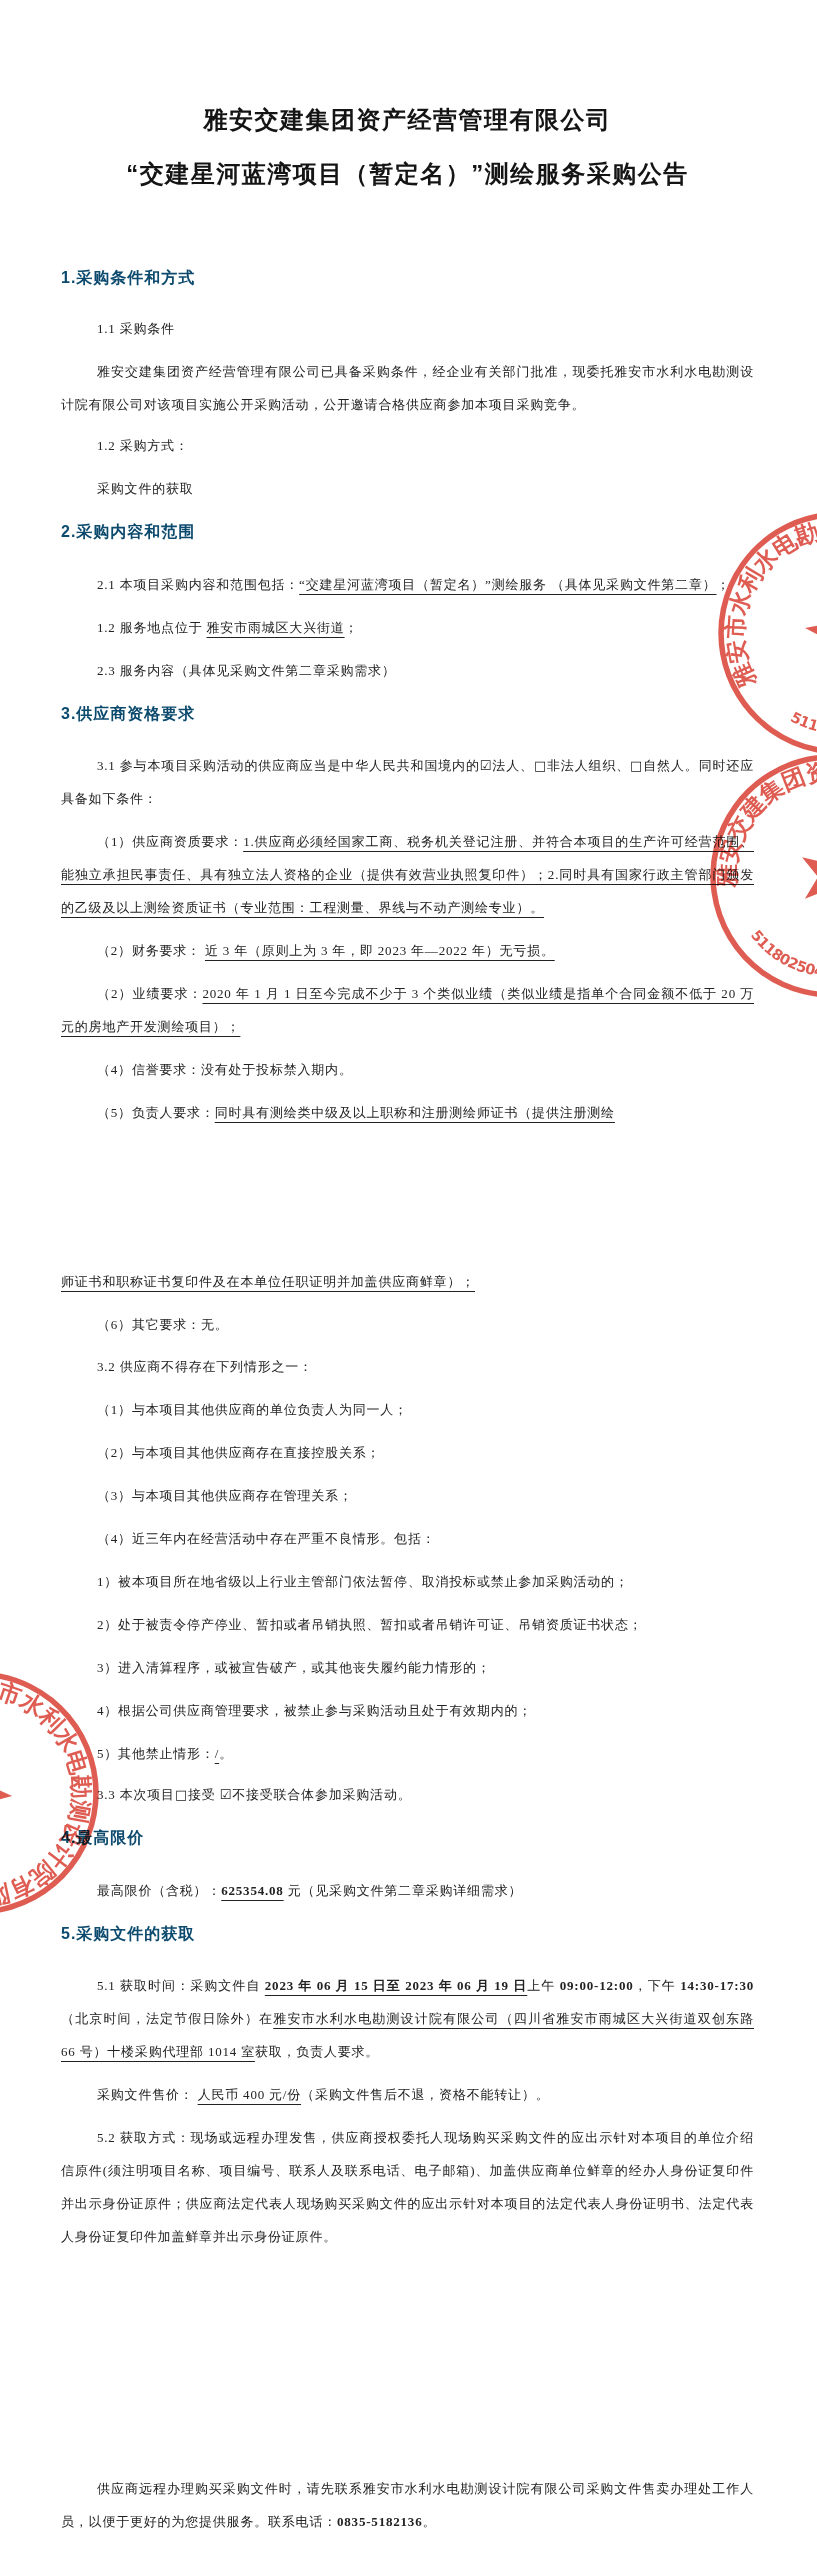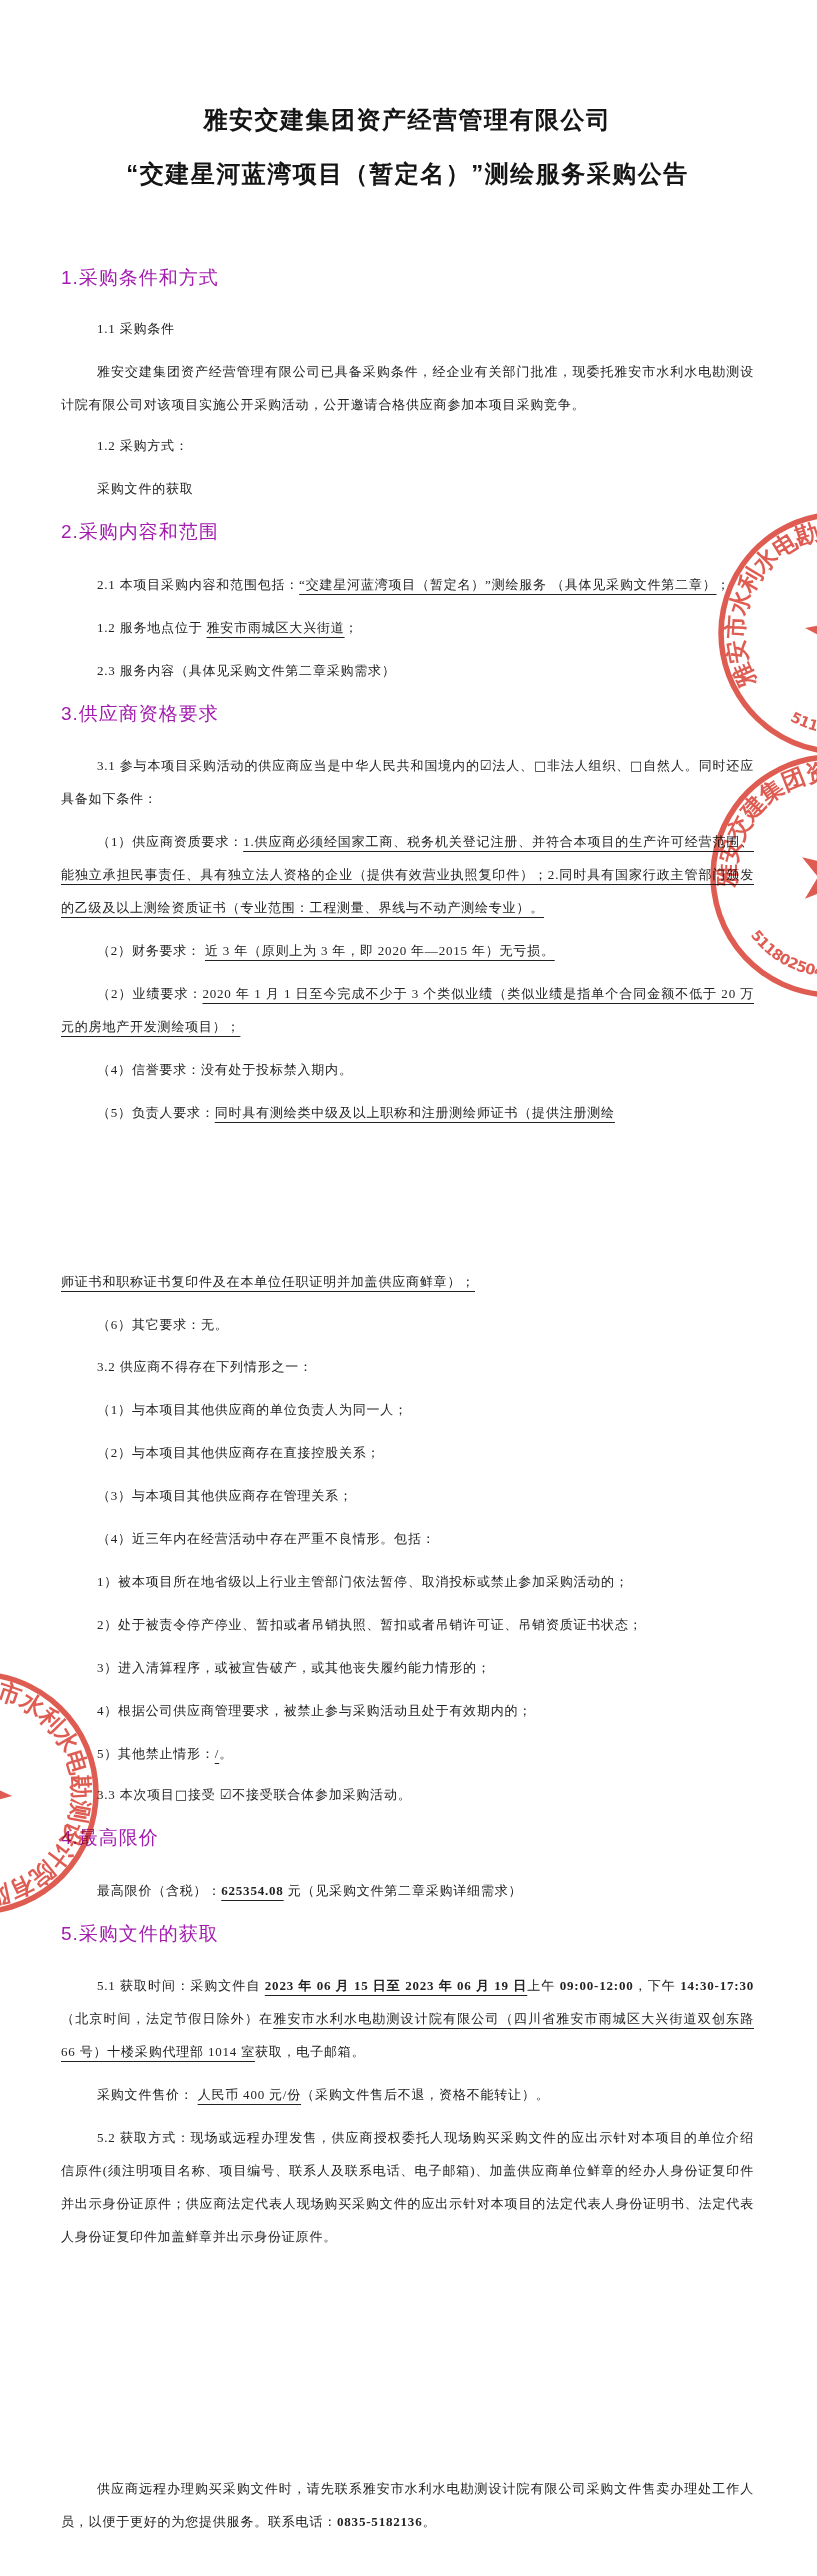--- a/index.html
+++ b/index.html
@@ -25,8 +25,8 @@
   .t2{margin:0 0 31px;}
   .heading{
     font-family:"Liberation Sans","DejaVu Sans",sans-serif;
-    font-weight:400;font-size:19px;line-height:27px;
-    letter-spacing:1px;color:#a21caf;
+    font-weight:700;font-size:16px;line-height:27px;
+    letter-spacing:1px;color:#0c4a6e;
     margin:12.4px 0 13.4px;
   }
   .h-first{margin-top:44px;}

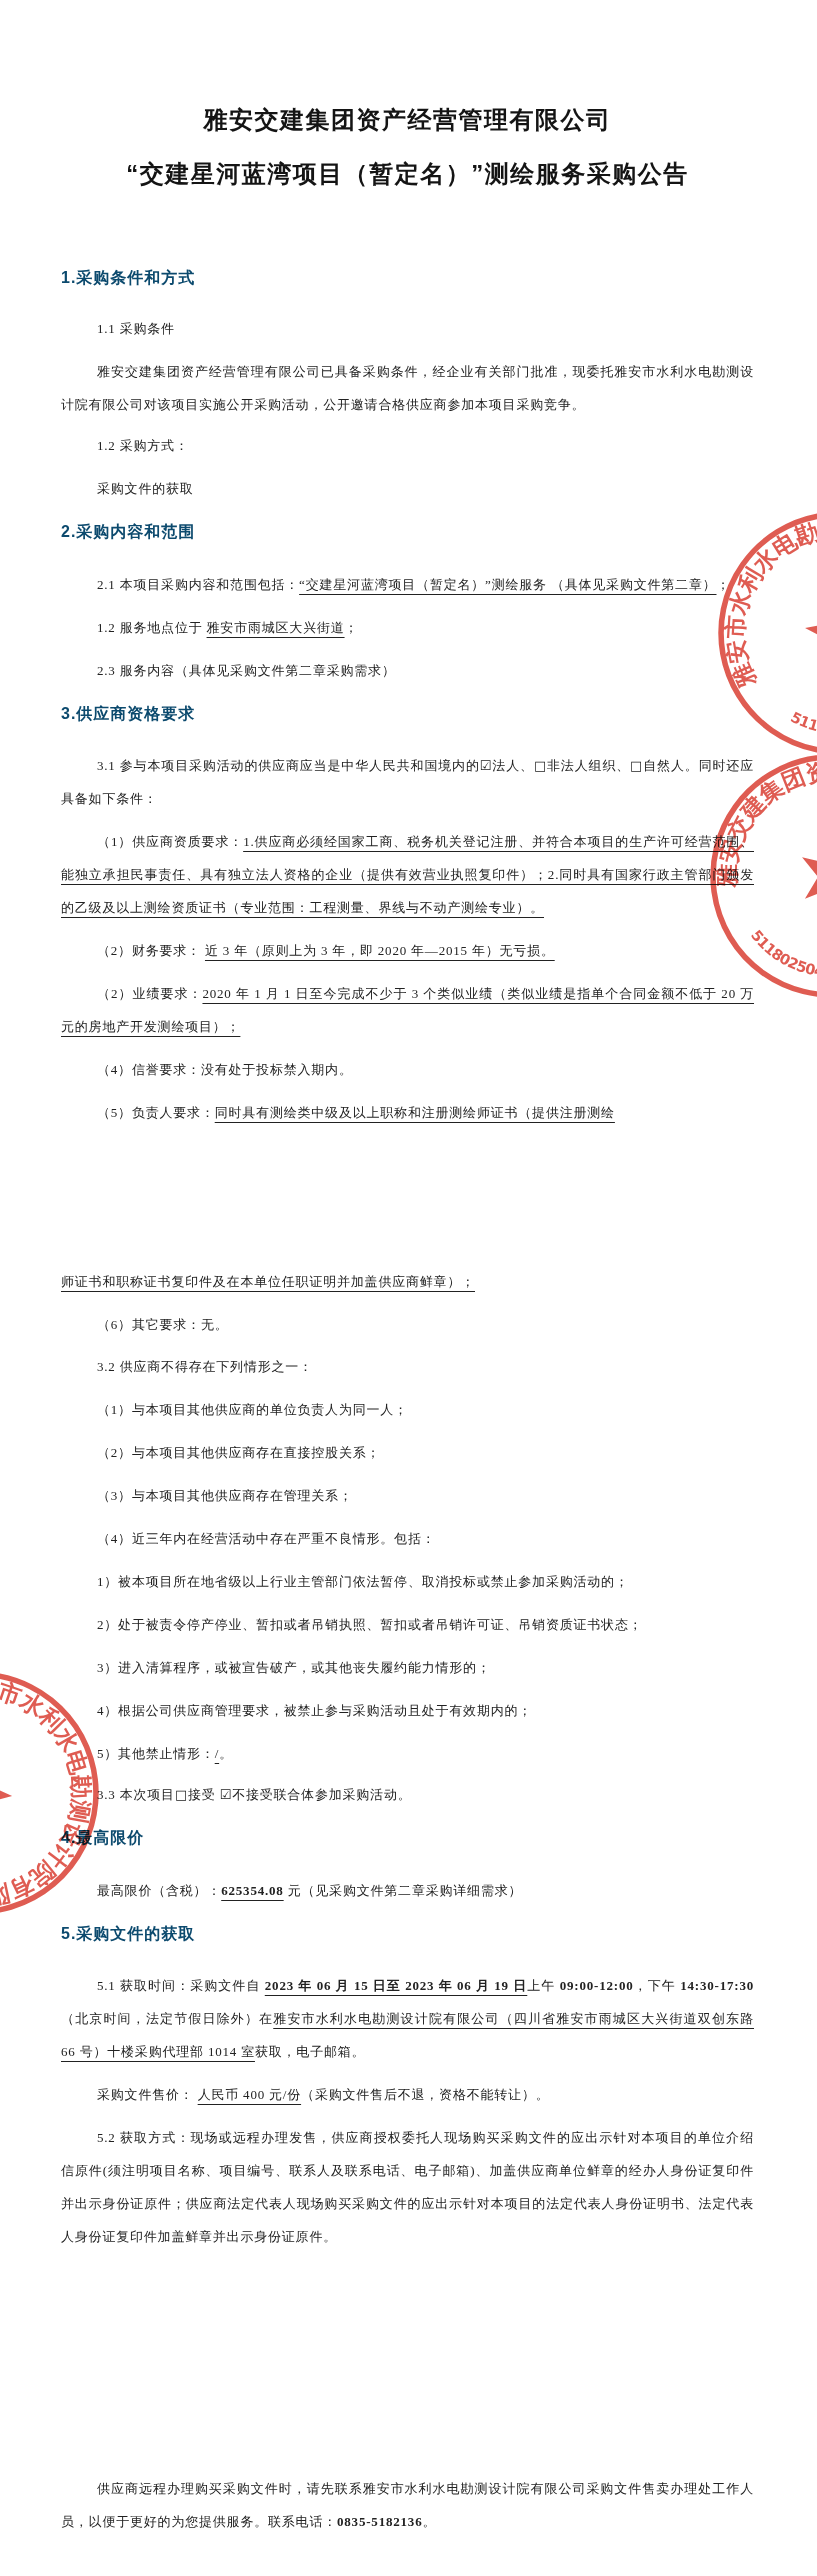--- a/index.html
+++ b/index.html
@@ -81,7 +81,7 @@
       <div class="heading"><span>3.供应商资格要求</span></div>
       <div class="para ind"><span>3.1 参与本项目采购活动的供应商应当是中华人民共和国境内的</span><span class="cb">☑</span><span>法人、</span><span class="cb">□</span><span>非法人组织、</span><span class="cb">□</span><span>自然人。同时还应具备如下条件：</span></div>
       <div class="para ind"><span>（1）供应商资质要求：</span><span class="u">1.供应商必须经国家工商、税务机关登记注册、并符合本项目的生产许可经营范围、能独立承担民事责任、具有独立法人资格的企业（提供有效营业执照复印件）；2.同时具有国家行政主管部门颁发的乙级及以上测绘资质证书（专业范围：工程测量、界线与不动产测绘专业）。</span></div>
-      <div class="para ind"><span>（2）财务要求： </span><span class="u">近 3 年（原则上为 3 年，即 2020 年—2015 年）无亏损。</span></div>
+      <div class="para ind"><span>（2）财务要求： </span><span class="u">近 3 年（原则上为 3 年，即 2023 年—2022 年）无亏损。</span></div>
       <div class="para ind"><span>（2）业绩要求：</span><span class="u">2020 年 1 月 1 日至今完成不少于 3 个类似业绩（类似业绩是指单个合同金额不低于 20 万元的房地产开发测绘项目）；</span></div>
       <div class="para ind"><span>（4）信誉要求：没有处于投标禁入期内。</span></div>
       <div class="para ind"><span>（5）负责人要求：</span><span class="u">同时具有测绘类中级及以上职称和注册测绘师证书（提供注册测绘</span></div>

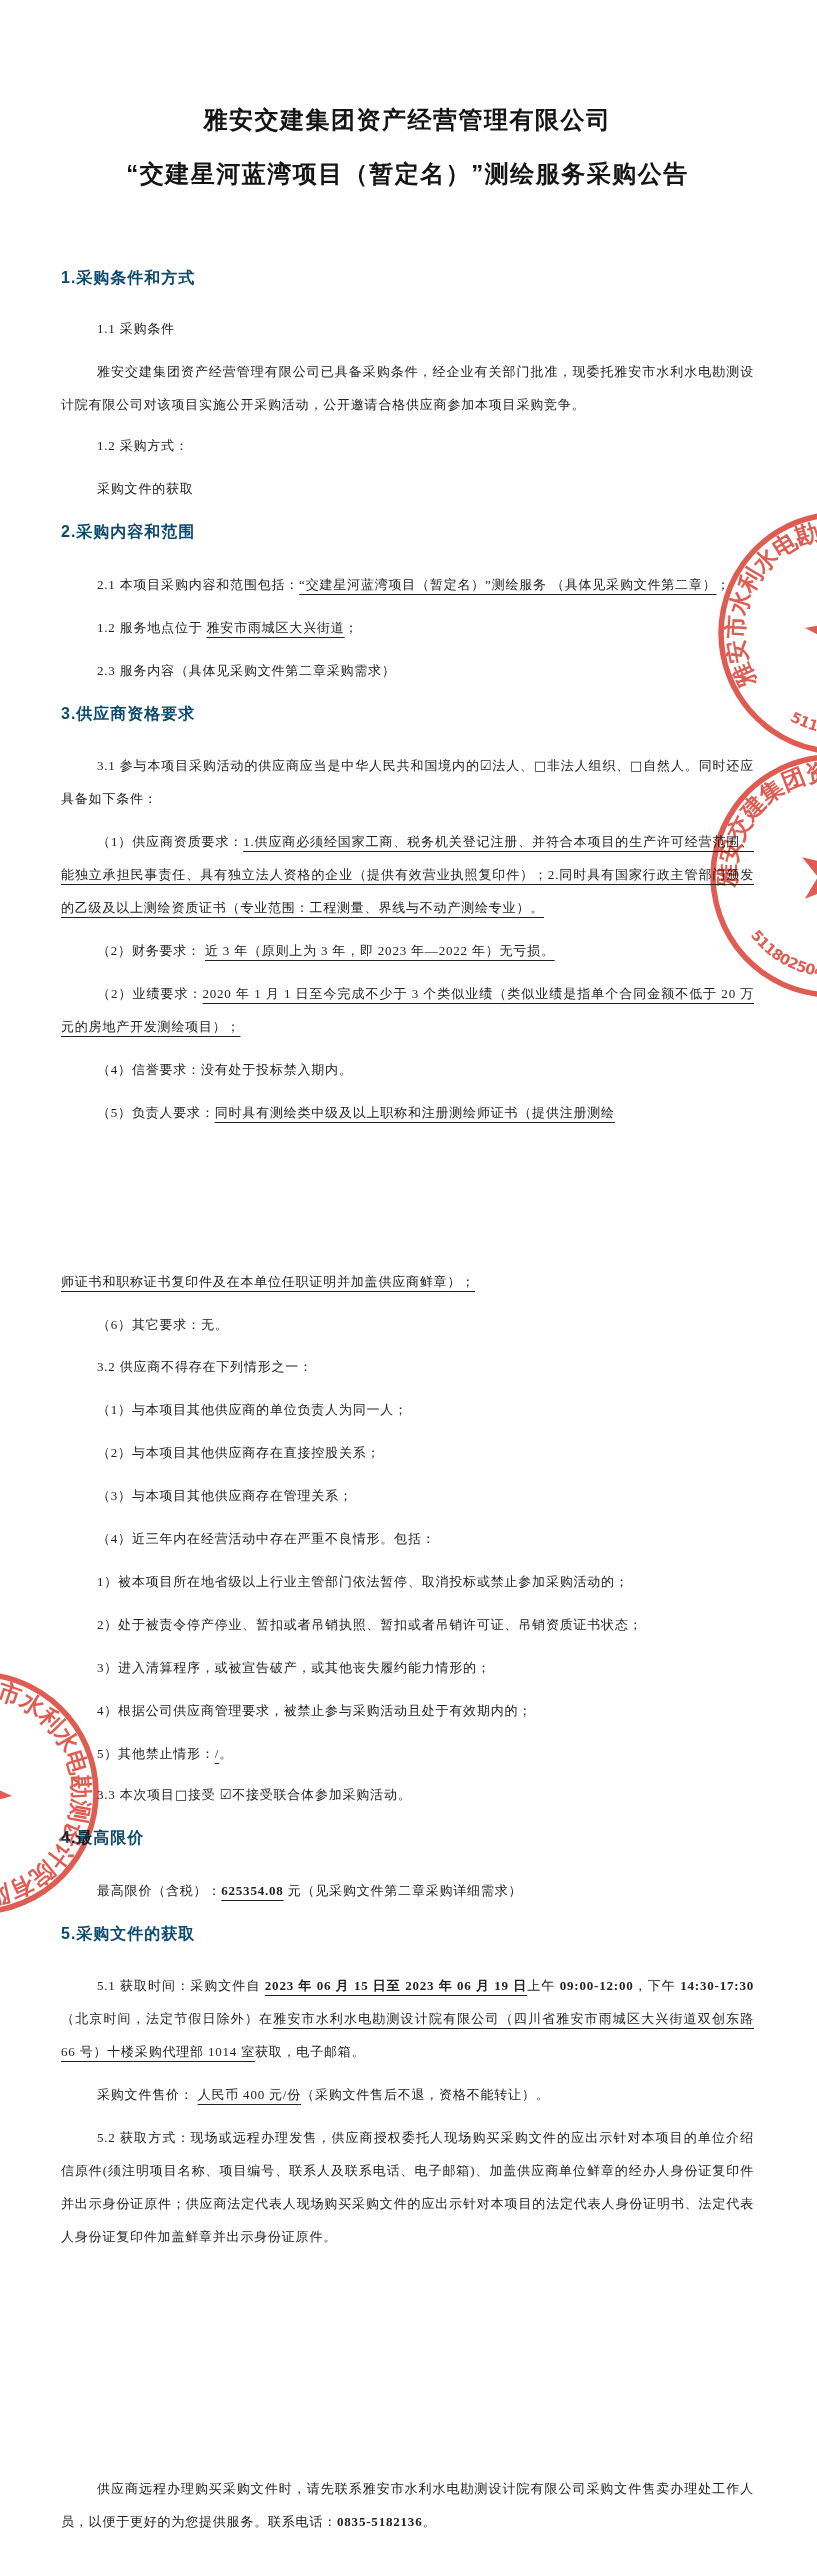--- a/index.html
+++ b/index.html
@@ -102,7 +102,7 @@
       <div class="heading"><span>4.最高限价</span></div>
       <div class="para ind"><span>最高限价（含税）：</span><span class="u b">625354.08</span><span> 元（见采购文件第二章采购详细需求）</span></div>
       <div class="heading"><span>5.采购文件的获取</span></div>
-      <div class="para ind"><span>5.1 获取时间：采购文件自 </span><span class="u b">2023 年 06 月 15 日至 2023 年 06 月 19 日</span><span>上午 </span><span class="b">09:00-12:00</span><span>，下午 </span><span class="b">14:30-17:30</span><span>（北京时间，法定节假日除外）在</span><span class="u">雅安市水利水电勘测设计院有限公司（四川省雅安市雨城区大兴街道双创东路 66 号）十楼采购代理部 1014 室</span><span>获取，电子邮箱。</span></div>
+      <div class="para ind"><span>5.1 获取时间：采购文件自 </span><span class="u b">2023 年 06 月 15 日至 2023 年 06 月 19 日</span><span>上午 </span><span class="b">09:00-12:00</span><span>，下午 </span><span class="b">14:30-17:30</span><span>（北京时间，法定节假日除外）在</span><span class="u">雅安市水利水电勘测设计院有限公司（四川省雅安市雨城区大兴街道双创东路 66 号）十楼采购代理部 1014 室</span><span>获取，负责人要求。</span></div>
       <div class="para ind"><span>采购文件售价： </span><span class="u">人民币 400 元/份</span><span>（采购文件售后不退，资格不能转让）。</span></div>
       <div class="para ind"><span>5.2 获取方式：现场或远程办理发售，供应商授权委托人现场购买采购文件的应出示针对本项目的单位介绍信原件(须注明项目名称、项目编号、联系人及联系电话、电子邮箱)、加盖供应商单位鲜章的经办人身份证复印件并出示身份证原件；供应商法定代表人现场购买采购文件的应出示针对本项目的法定代表人身份证明书、法定代表人身份证复印件加盖鲜章并出示身份证原件。</span></div>
       <div class="gap2"></div>

